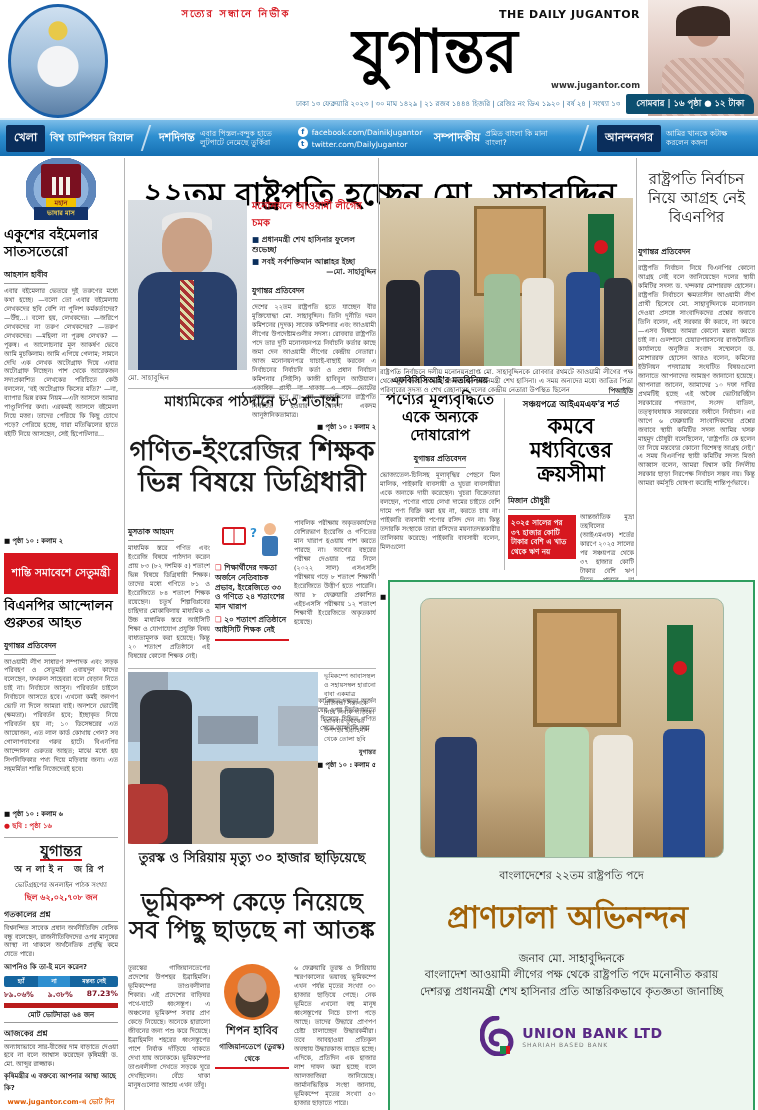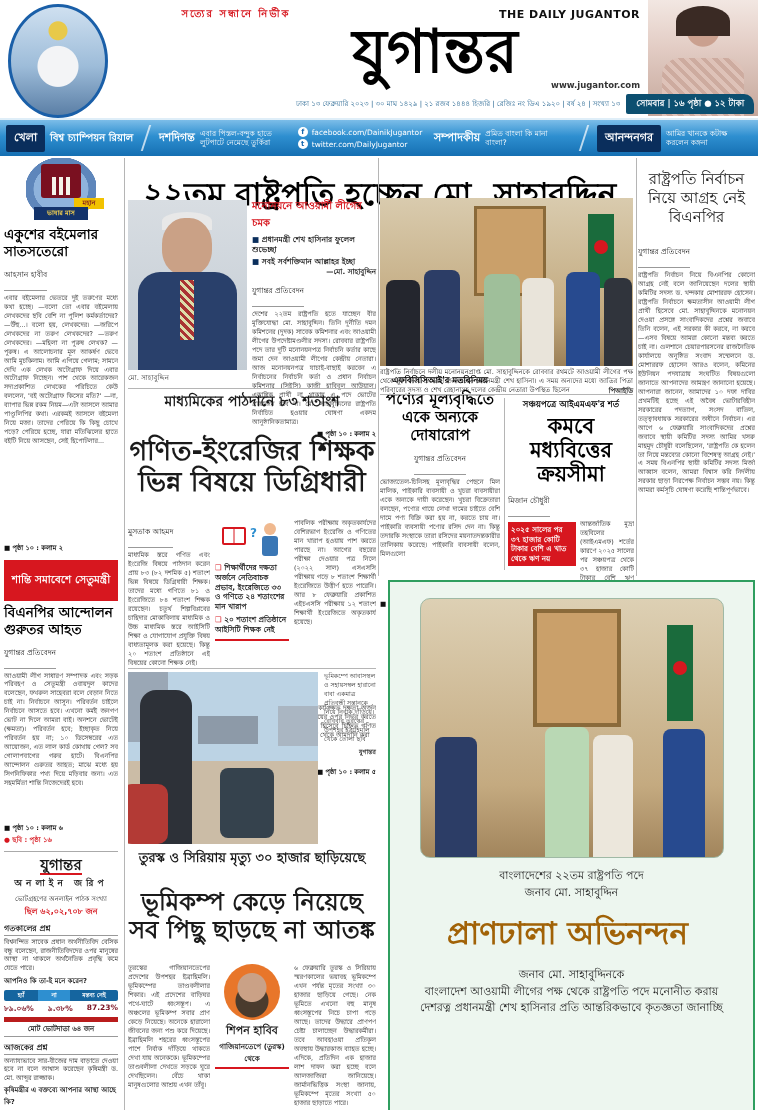--- a/index.html
+++ b/index.html
@@ -60,7 +60,7 @@
     display:flex;align-items:flex-end;justify-content:center;gap:3px;padding-bottom:3px;box-sizing:border-box;}
   .lang-inner i{display:block;width:4px;height:18px;background:#f5f2ea;}
   .lang-l1{position:absolute;left:20px;top:40px;width:30px;background:#f2c200;color:#7a1020;
-    font-size:6.5px;font-weight:bold;text-align:center;margin-left:28px;}
+    font-size:6.5px;font-weight:bold;text-align:center;}
   .lang-l2{position:absolute;left:8px;top:49px;width:54px;background:#13336b;color:#ffd84d;
     font-size:6.5px;font-weight:bold;text-align:center;padding:1px 0;}
   .lhead{font-size:13.5px;font-weight:bold;line-height:1.25;color:#000;margin:6px 0 2px 0;}

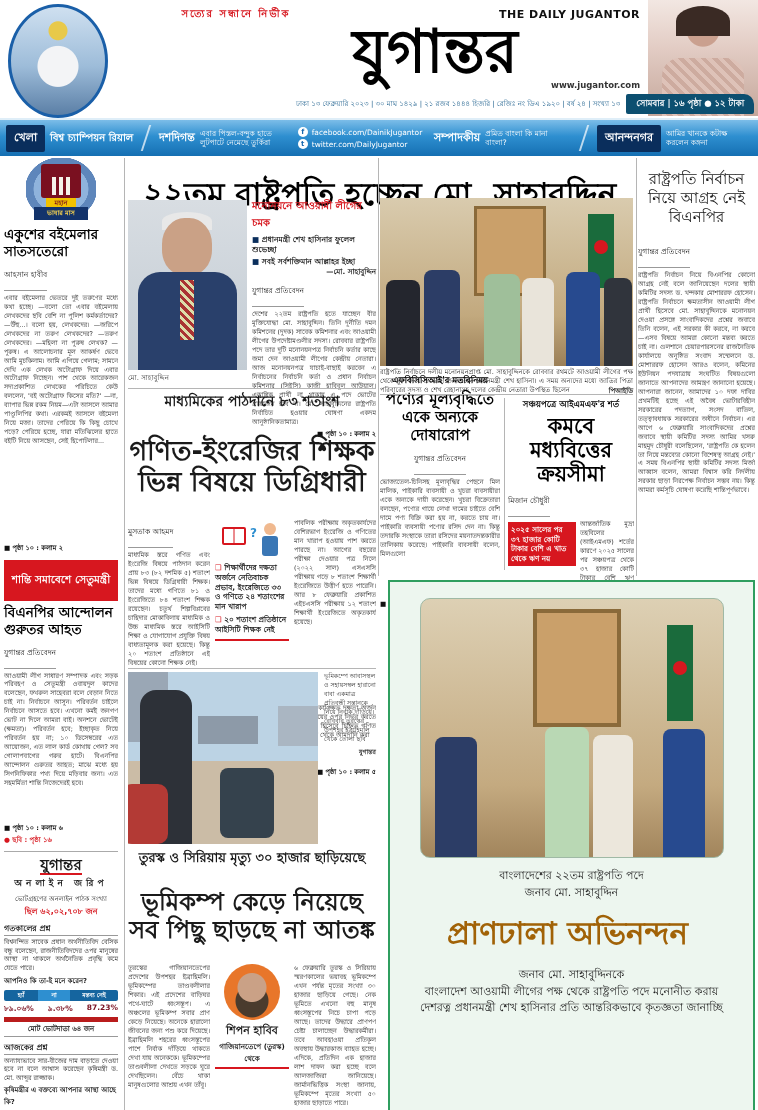--- a/index.html
+++ b/index.html
@@ -47,8 +47,8 @@
     display:flex;align-items:center;justify-content:center;}
   
   .b{font-size:6.4px;line-height:1.4;color:#2a2a2a;text-align:justify;}
-  .byline{font-size:7.5px;font-weight:normal;color:#111;border-bottom:1px solid #999;display:inline-block;
-    padding-bottom:9px;margin:2px 0 3px 0;}
+  .byline{font-size:7.5px;font-weight:bold;color:#111;border-bottom:1px solid #999;display:inline-block;
+    padding-bottom:2px;margin:2px 0 3px 0;}
   .cont{font-size:6.6px;font-weight:bold;color:#111;}
   .vrule{position:absolute;width:1px;background:#b5b5b5;}
   .hrule{position:absolute;height:1px;background:#b5b5b5;}

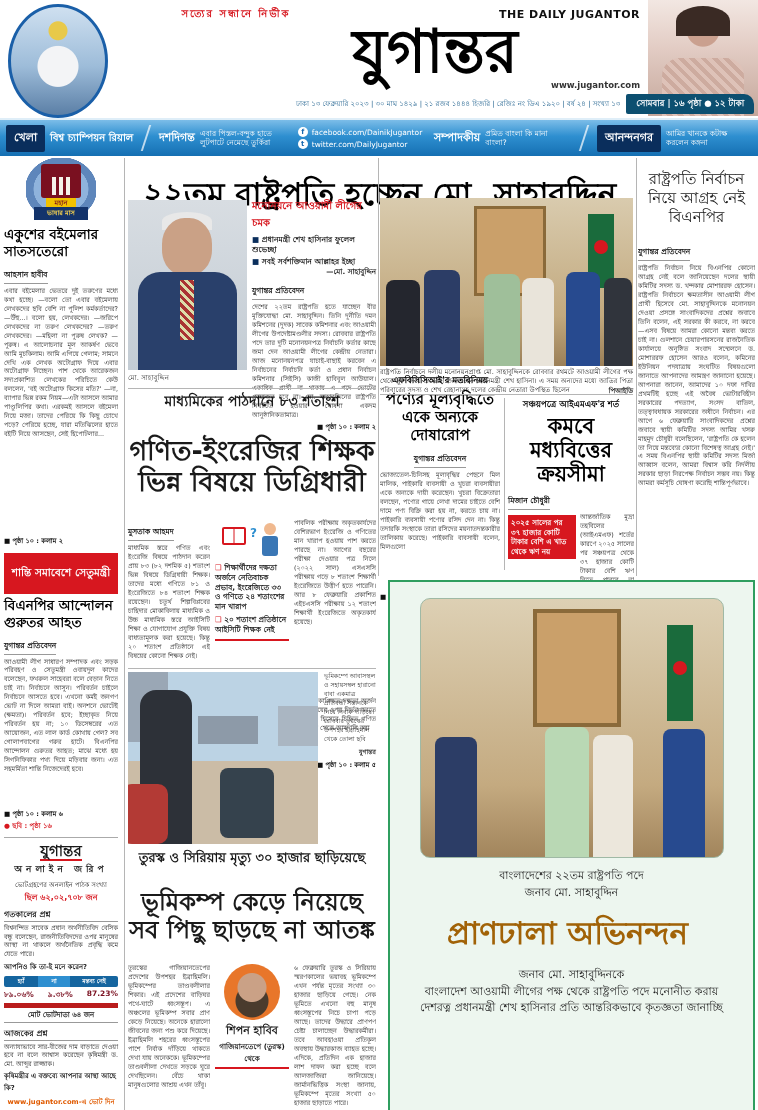--- a/index.html
+++ b/index.html
@@ -408,7 +408,6 @@
     </div>
     <div style="margin-top:10px;">
       <div class="ad-line">বাংলাদেশের ২২তম রাষ্ট্রপতি পদে</div>
-      <div class="ad-line">জনাব মো. সাহাবুদ্দিন</div>
       <div class="ad-head">প্রাণঢালা অভিনন্দন</div>
       <div class="ad-line">জনাব মো. সাহাবুদ্দিনকে</div>
       <div class="ad-line">বাংলাদেশ আওয়ামী লীগের পক্ষ থেকে রাষ্ট্রপতি পদে মনোনীত করায়</div>

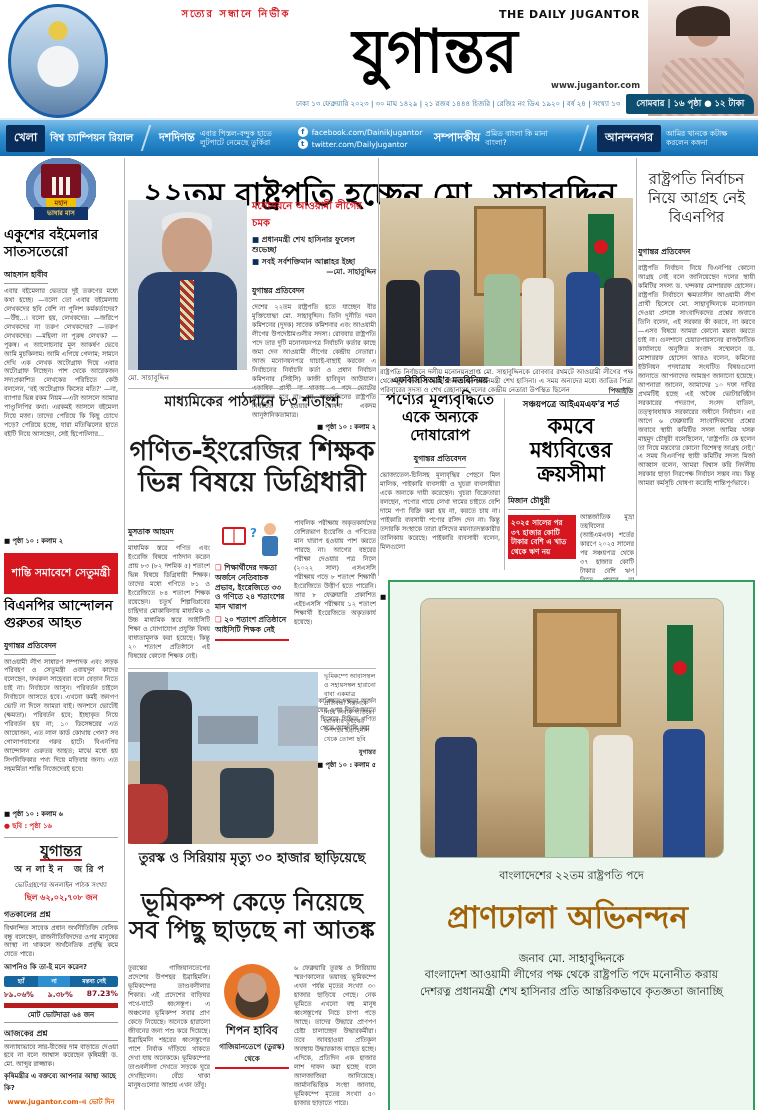--- a/index.html
+++ b/index.html
@@ -413,6 +413,17 @@
       <div class="ad-line">বাংলাদেশ আওয়ামী লীগের পক্ষ থেকে রাষ্ট্রপতি পদে মনোনীত করায়</div>
       <div class="ad-line">দেশরত্ন প্রধানমন্ত্রী শেখ হাসিনার প্রতি আন্তরিকভাবে কৃতজ্ঞতা জানাচ্ছি</div>
     </div>
+    <div class="ad-logo-row">
+      <svg width="34" height="40" viewBox="0 0 34 40">
+        <path d="M17 2 C7 2 2 10 2 19 C2 30 9 38 19 38 C26 38 31 32 31 26 C31 19 25 15 19 15 C14 15 11 18 11 22 C11 26 14 28 17 28" fill="none" stroke="#5a2a86" stroke-width="5" stroke-linecap="round"></path>
+        <rect x="20" y="30" width="6" height="8" fill="#1a8a4a"></rect>
+        <rect x="26" y="30" width="4" height="8" fill="#d7171f"></rect>
+      </svg>
+      <div class="ub-text">
+        <div class="ub-name">UNION BANK LTD</div>
+        <div class="ub-tag">SHARIAH BASED BANK</div>
+      </div>
+    </div>
     <div class="ad-stripes">
       <div style="width:54%;background:#6b2f8e;"></div>
       <div style="width:27%;background:#1a8a4a;"></div>

